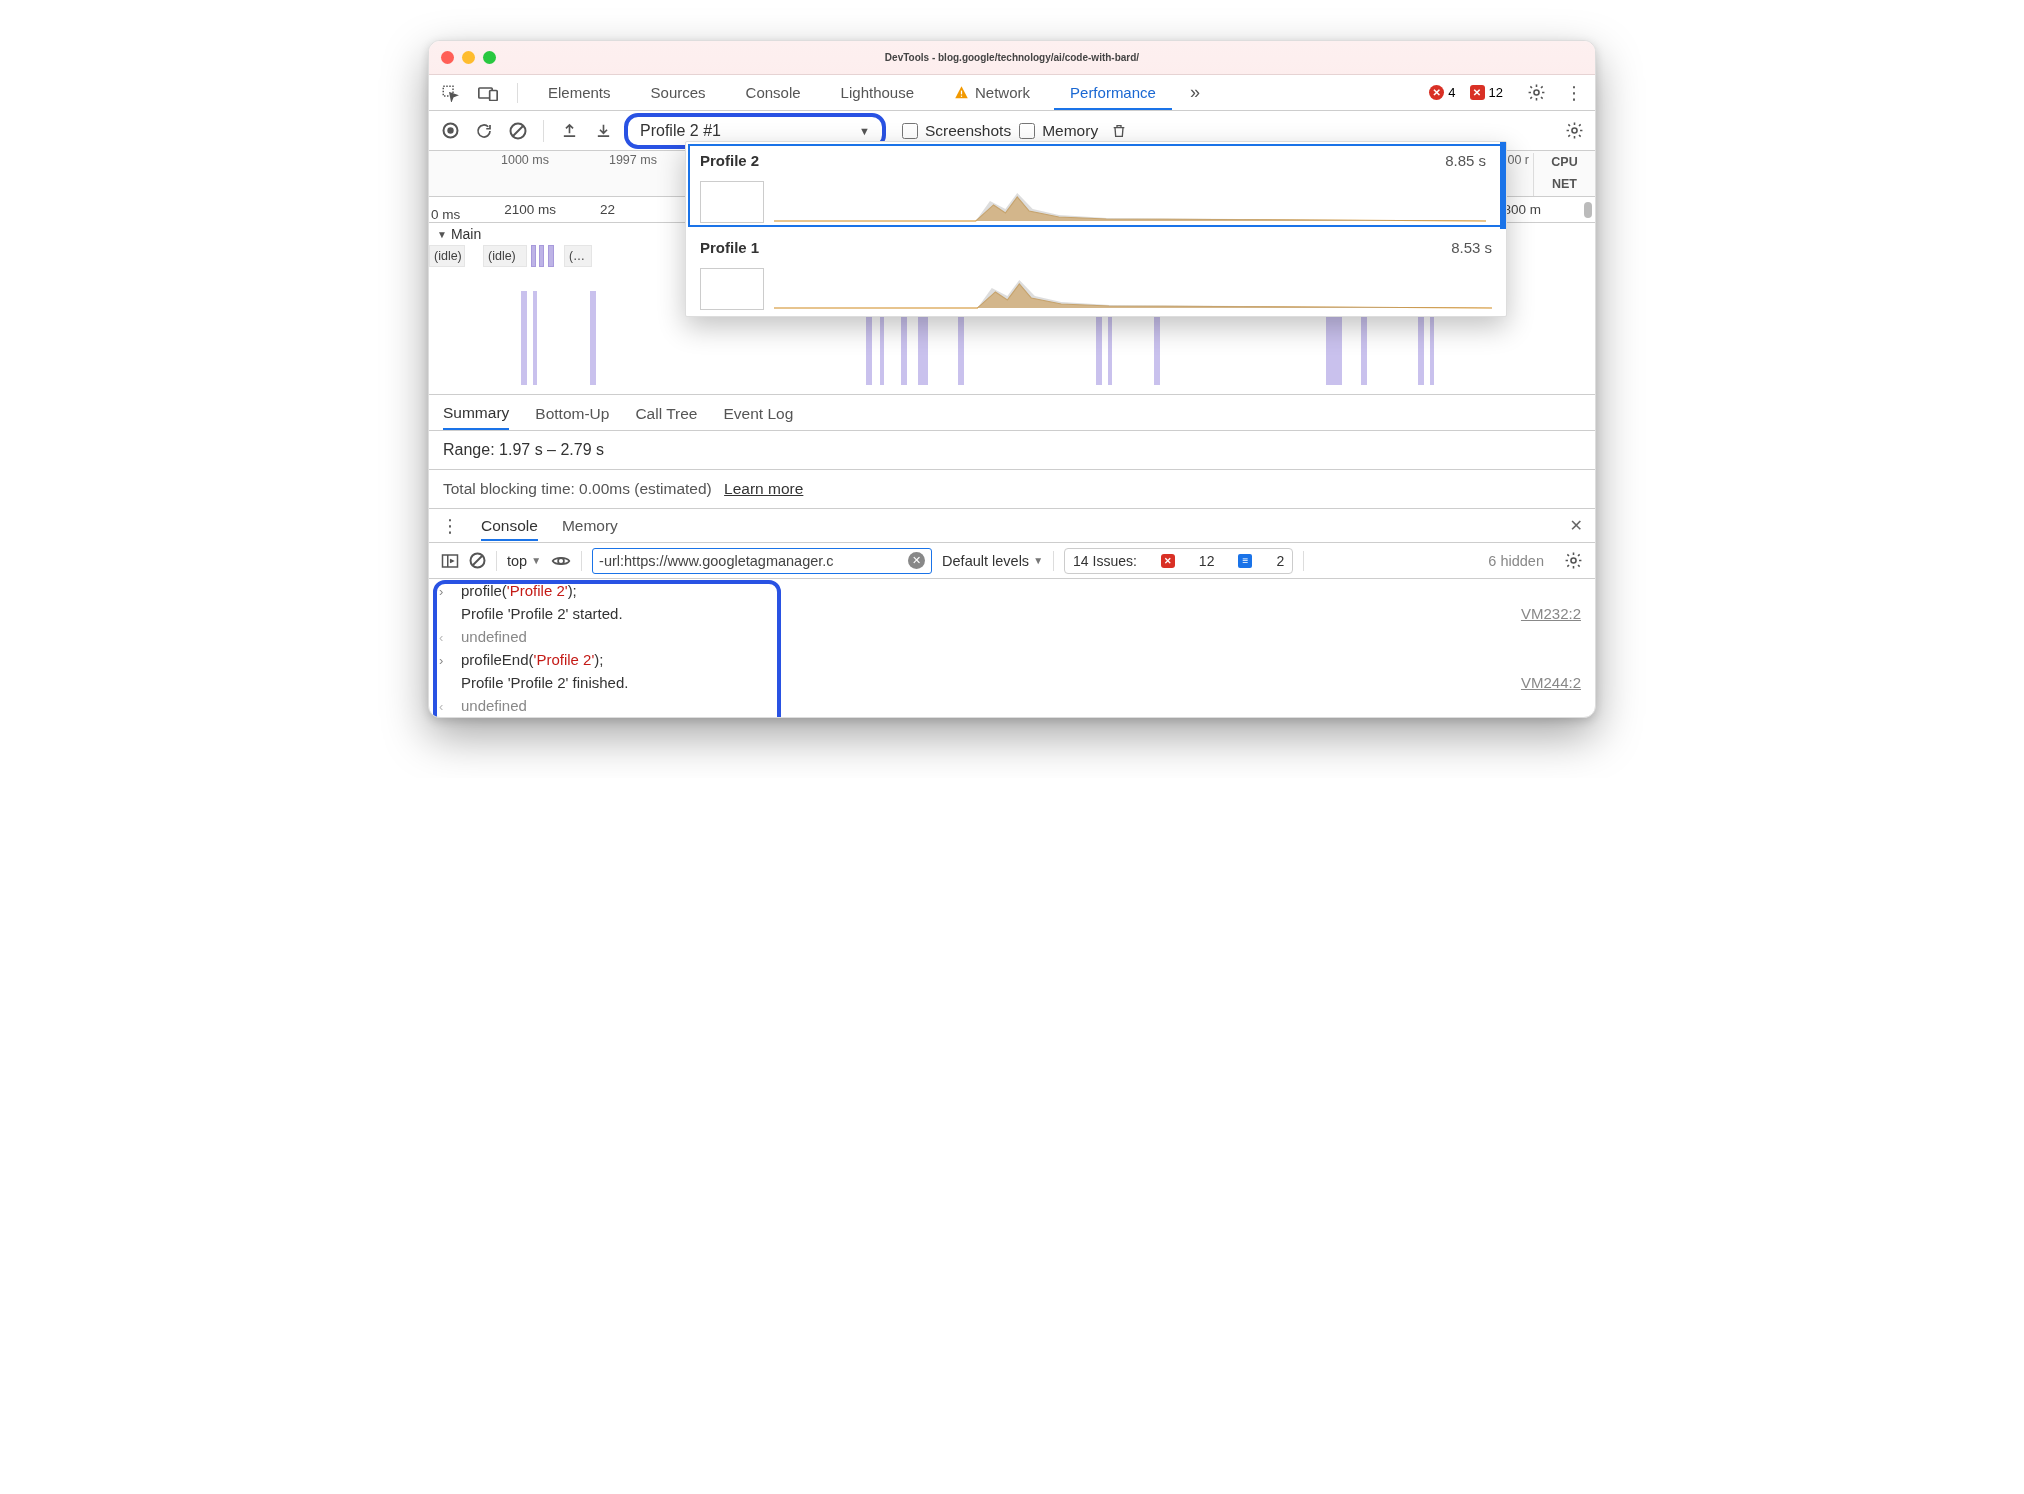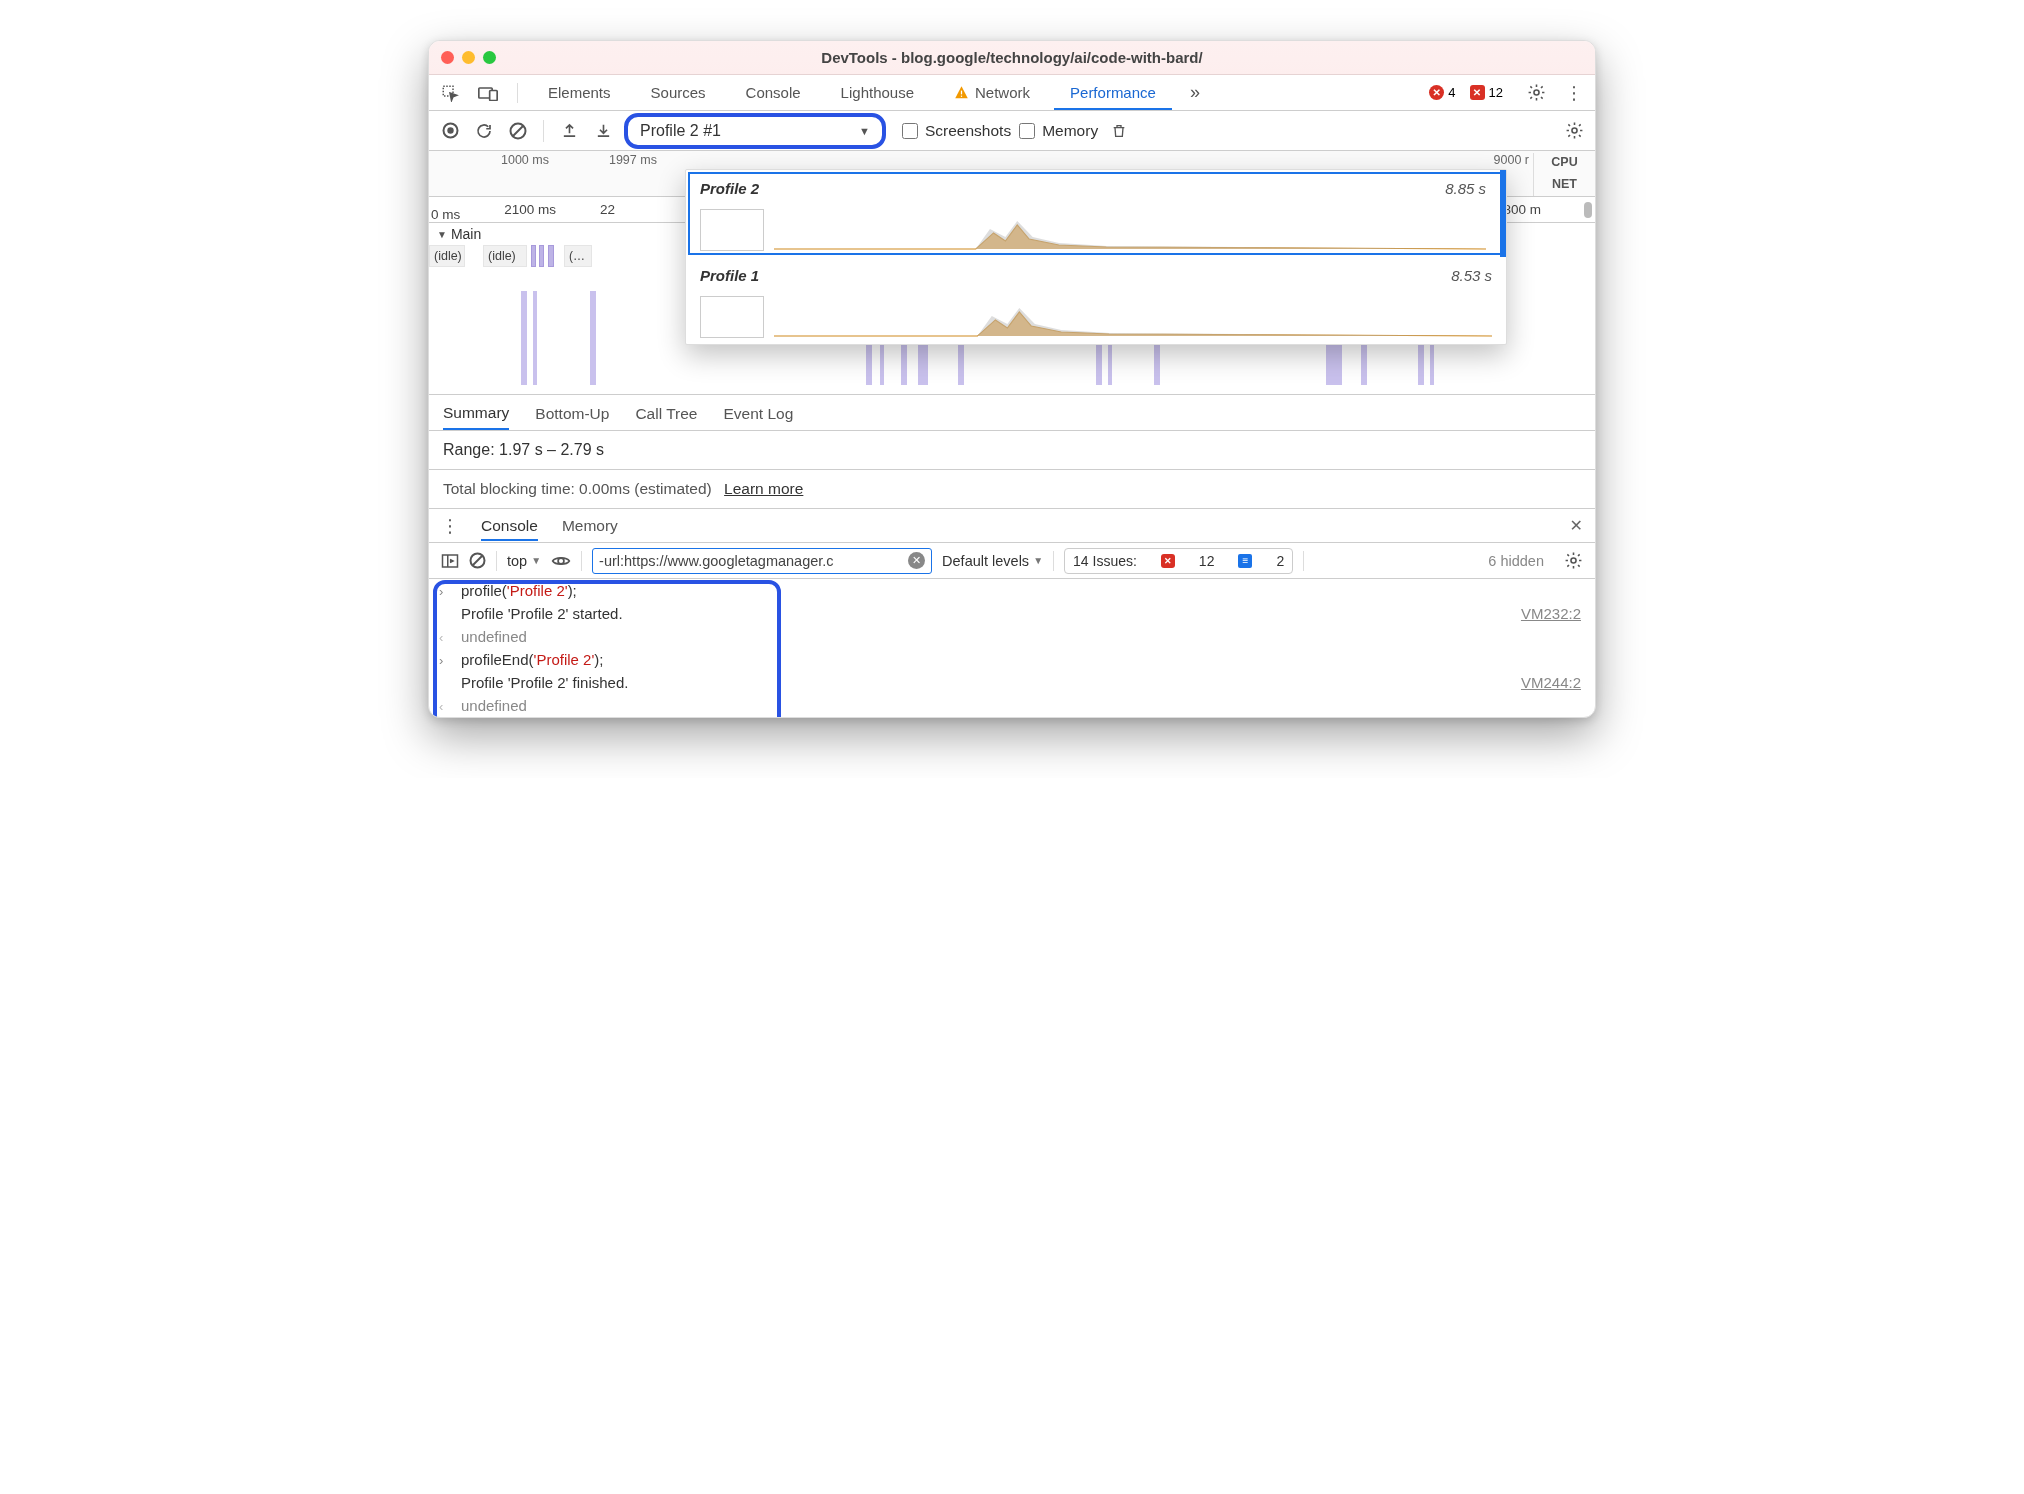--- a/index.html
+++ b/index.html
@@ -12,7 +12,7 @@
   .traffic { display:flex; gap:8px; position:absolute; left:12px;}
   .dot{width:13px;height:13px;border-radius:50%;}
   .red{background:#ff5f57;} .yel{background:#febc2e;} .grn{background:#28c840;}
-  .title{flex:1;text-align:center;font-size:15px;font-weight:600;color:#444;}
+  .title{flex:1;text-align:center;font-size:10px;font-weight:600;color:#444;}
 
   
   .tabs{height:36px;display:flex;align-items:center;border-bottom:1px solid var(--border);padding:0 6px;gap:8px;font-size:15px;}

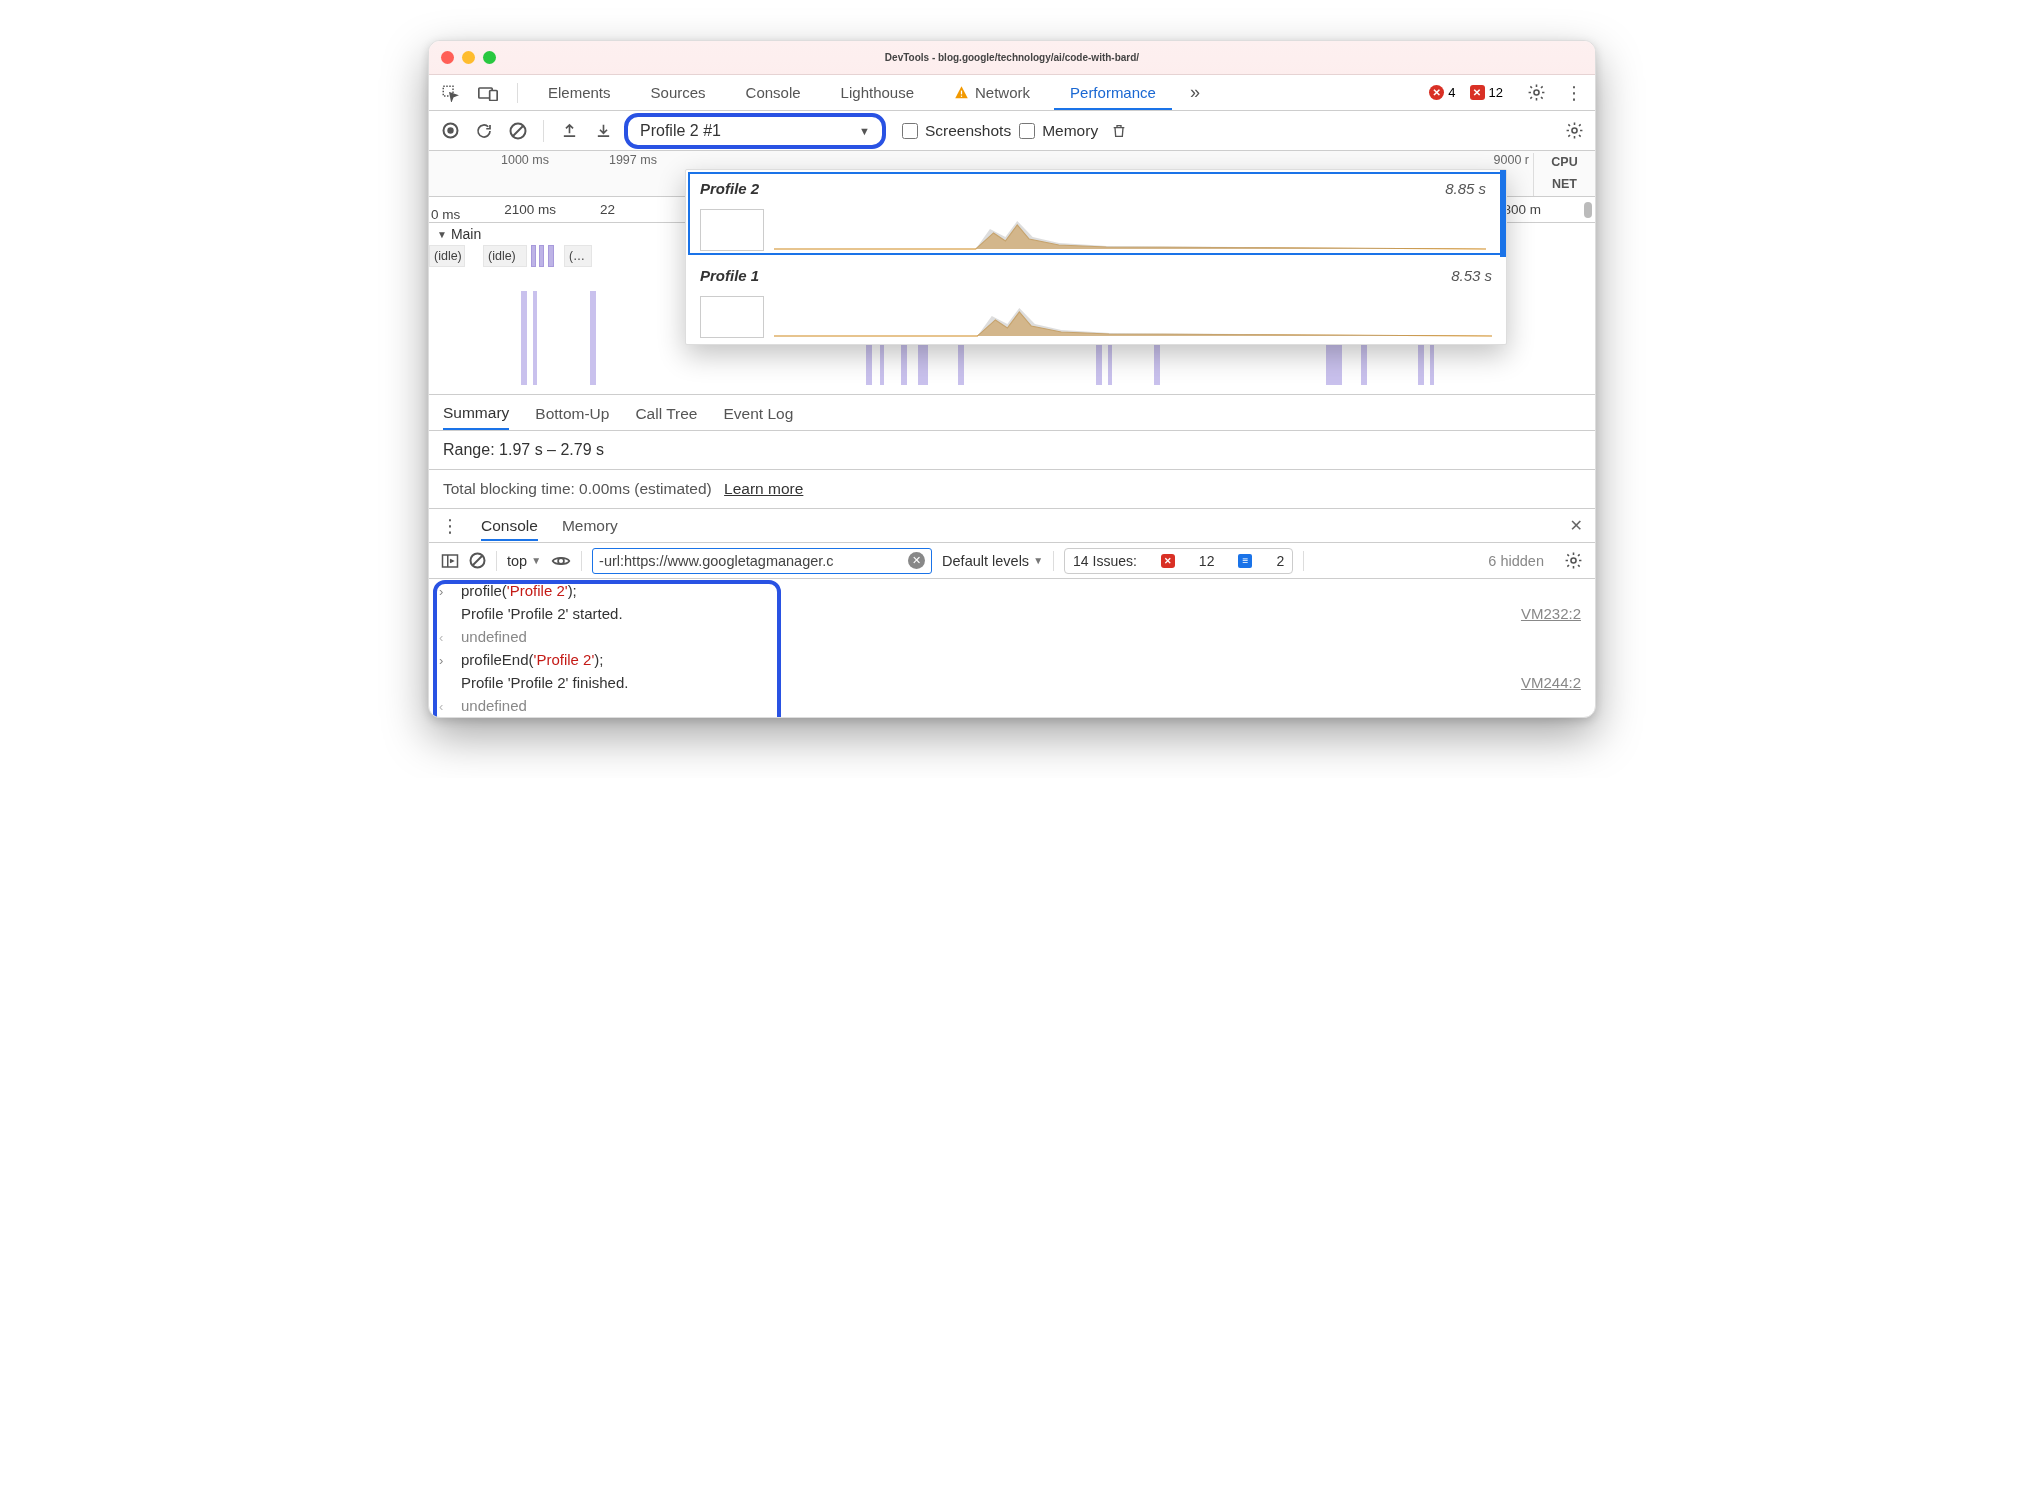--- a/index.html
+++ b/index.html
@@ -412,6 +412,6 @@
     </div>
 </div>
 
-<style>.window{position:relative;} .dropdown{top:128px;left:256px;font-style:italic;}</style>
+<style>.window{position:relative;} .dropdown{top:100px;left:256px;}</style>
 
 </body></html>

